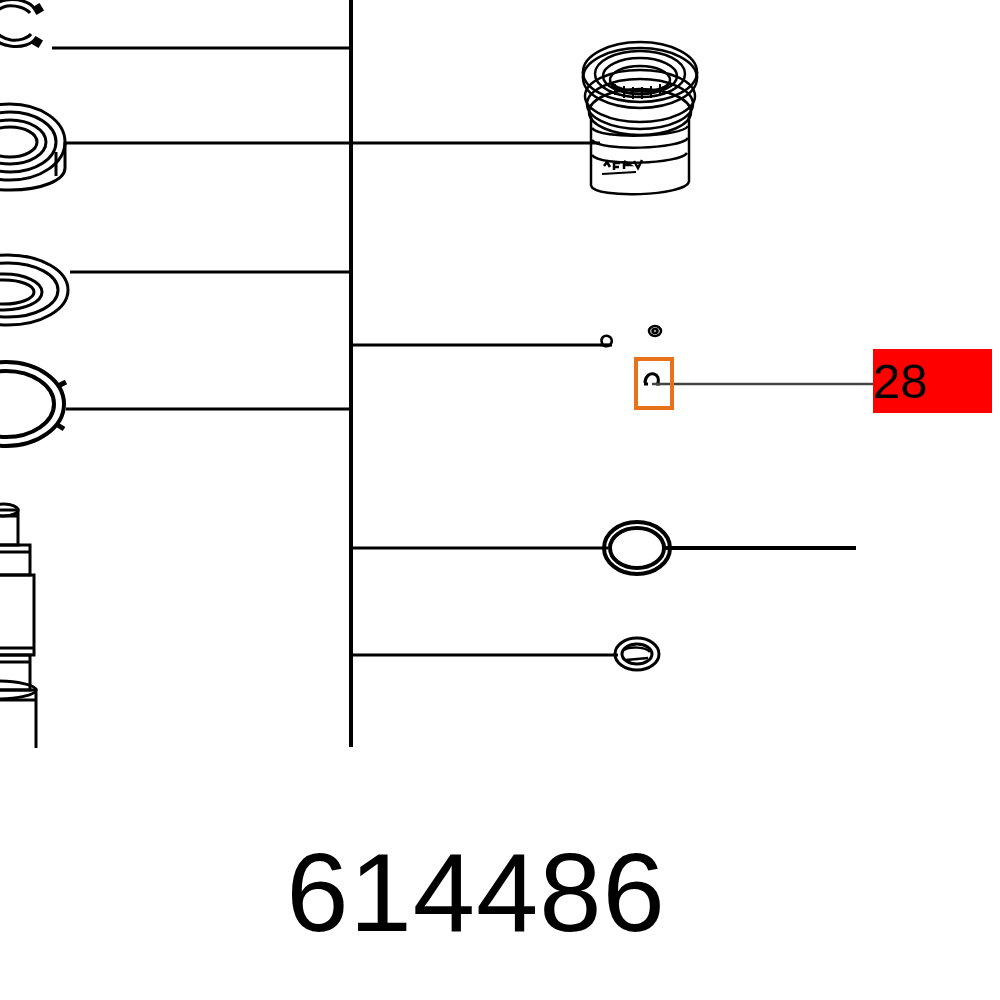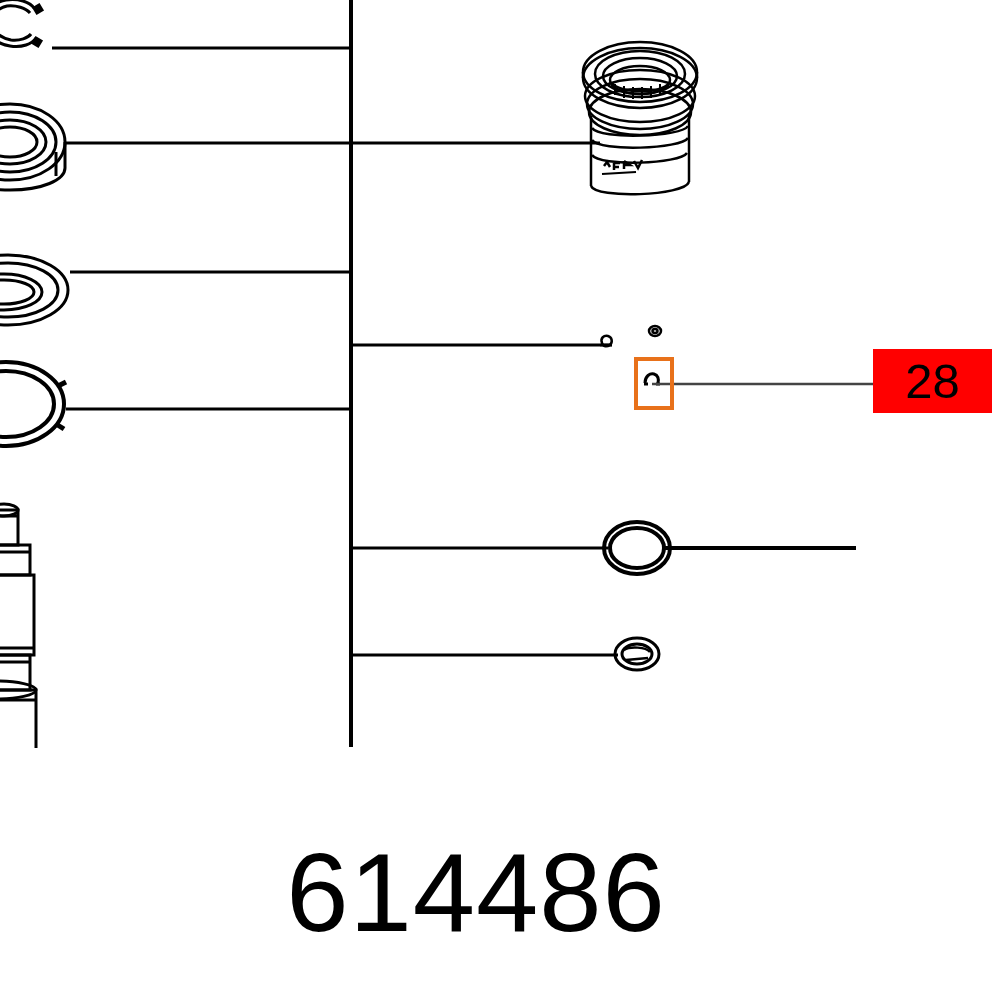--- a/index.html
+++ b/index.html
@@ -30,7 +30,7 @@
     position: absolute;
     display: flex;
     align-items: center;
-    justify-content: center;
+    justify-content: flex-start;
     font-family: "Liberation Sans", sans-serif;
     font-weight: 400;
     color: #000000;

